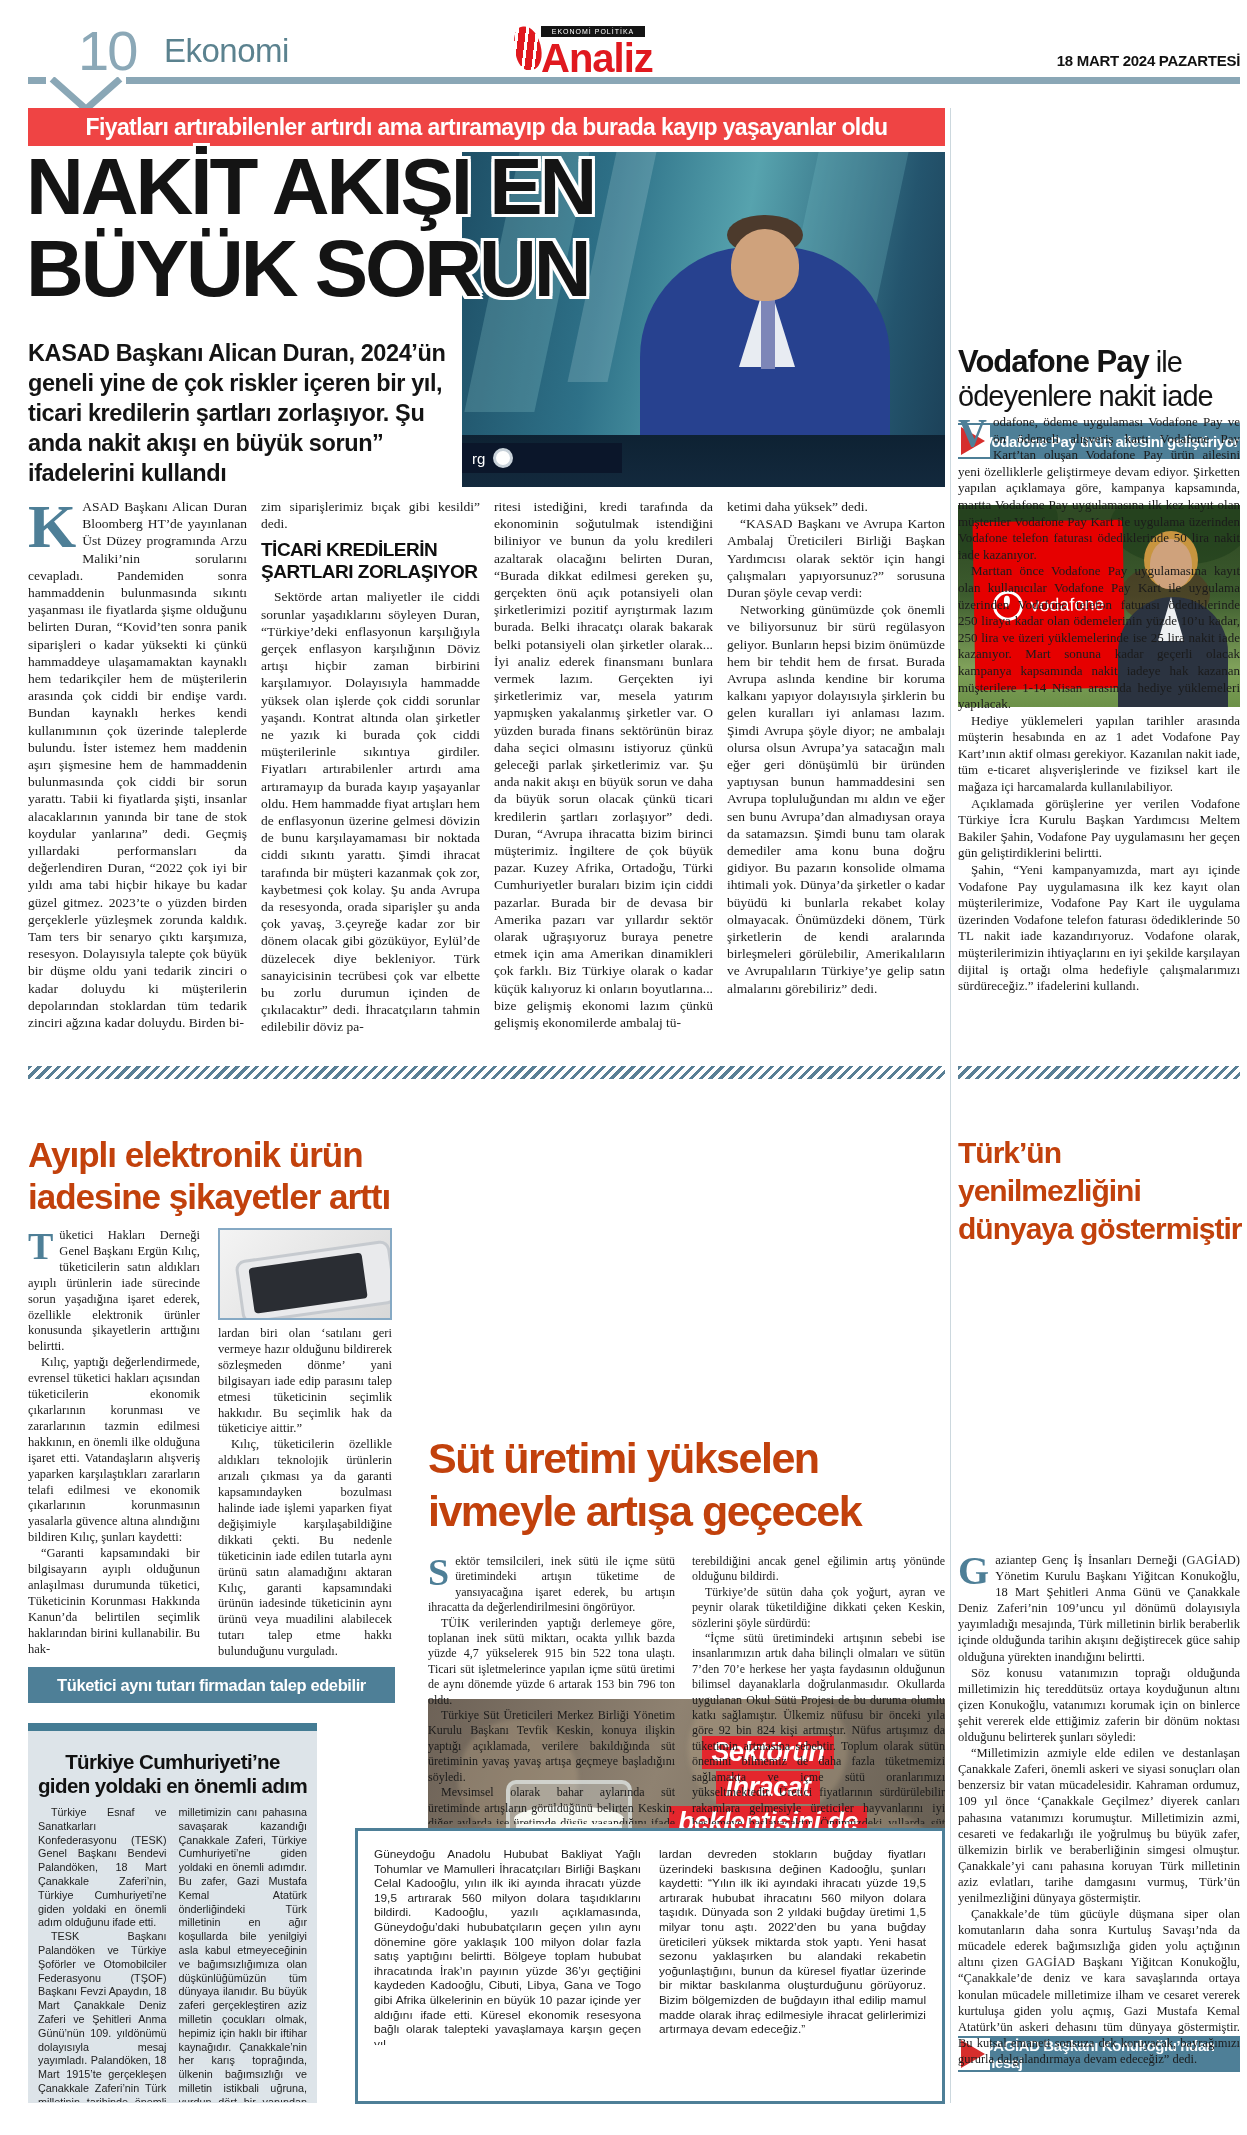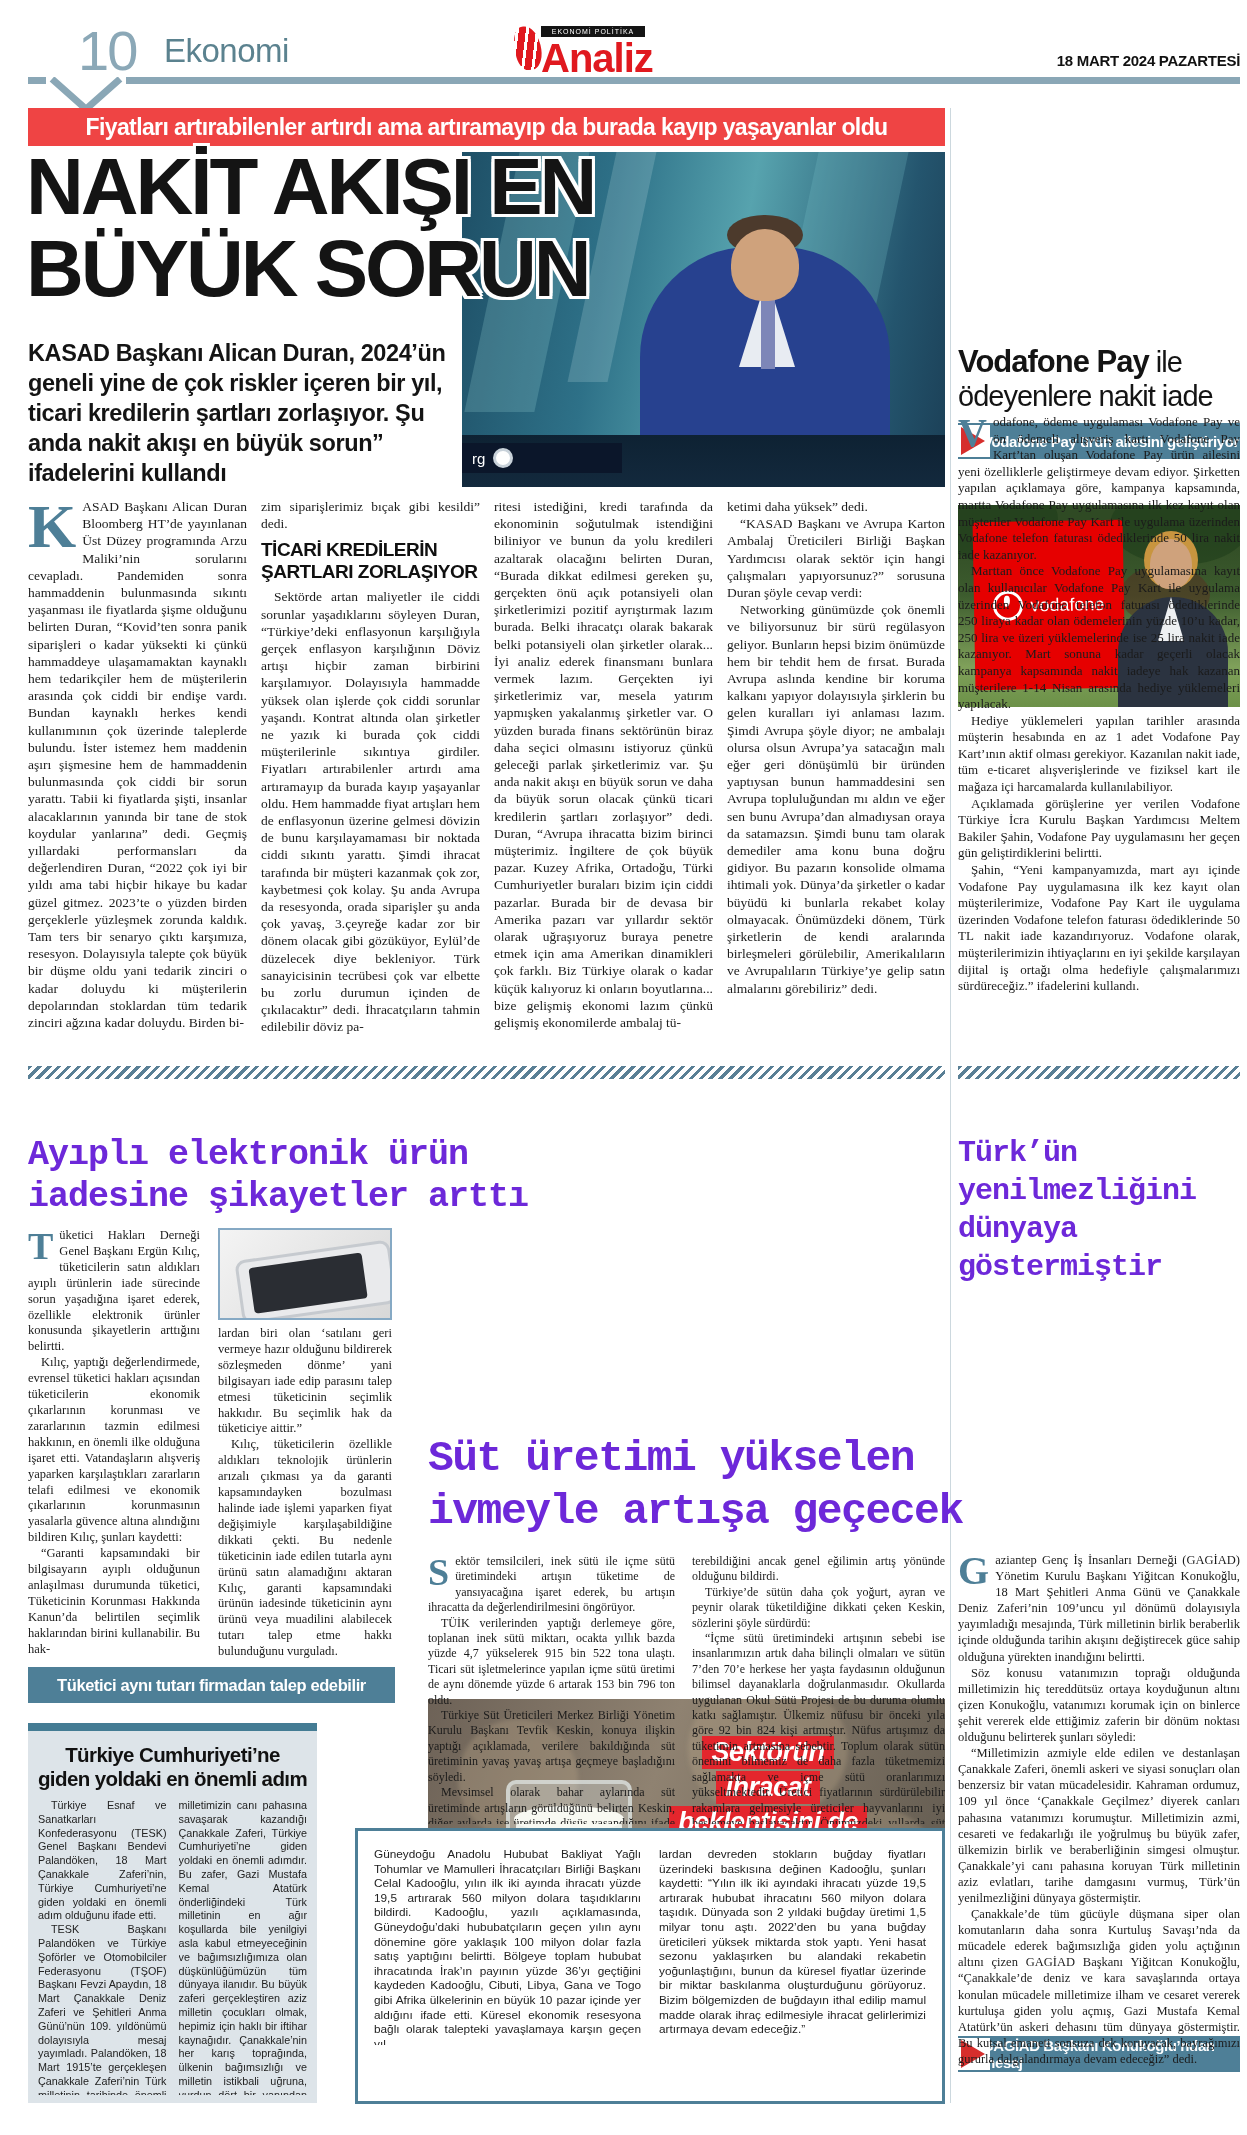--- a/index.html
+++ b/index.html
@@ -27,7 +27,7 @@
   .hl-main{font-family:"Liberation Sans",sans-serif;font-weight:800;font-size:80px;line-height:82px;color:#141414;letter-spacing:-3px;
       text-shadow:-3px -3px 0 #fff,3px -3px 0 #fff,-3px 3px 0 #fff,3px 3px 0 #fff,0 -3px 0 #fff,0 3px 0 #fff,-3px 0 0 #fff,3px 0 0 #fff;}
   .standfirst{font-family:"Liberation Sans",sans-serif;font-size:23.5px;line-height:1.28;font-weight:600;color:#141414;letter-spacing:-0.4px;}
-  .hl2{font-family:Liberation Mono, monospace;font-weight:700;color:#6d28d9;letter-spacing:-1px;}
+  .hl2{font-family:Liberation Sans, sans-serif;font-weight:700;color:#c2410c;letter-spacing:-1px;}
   
   .col{overflow:hidden;text-align:justify;}
   .para{margin:0;text-indent:13px;}

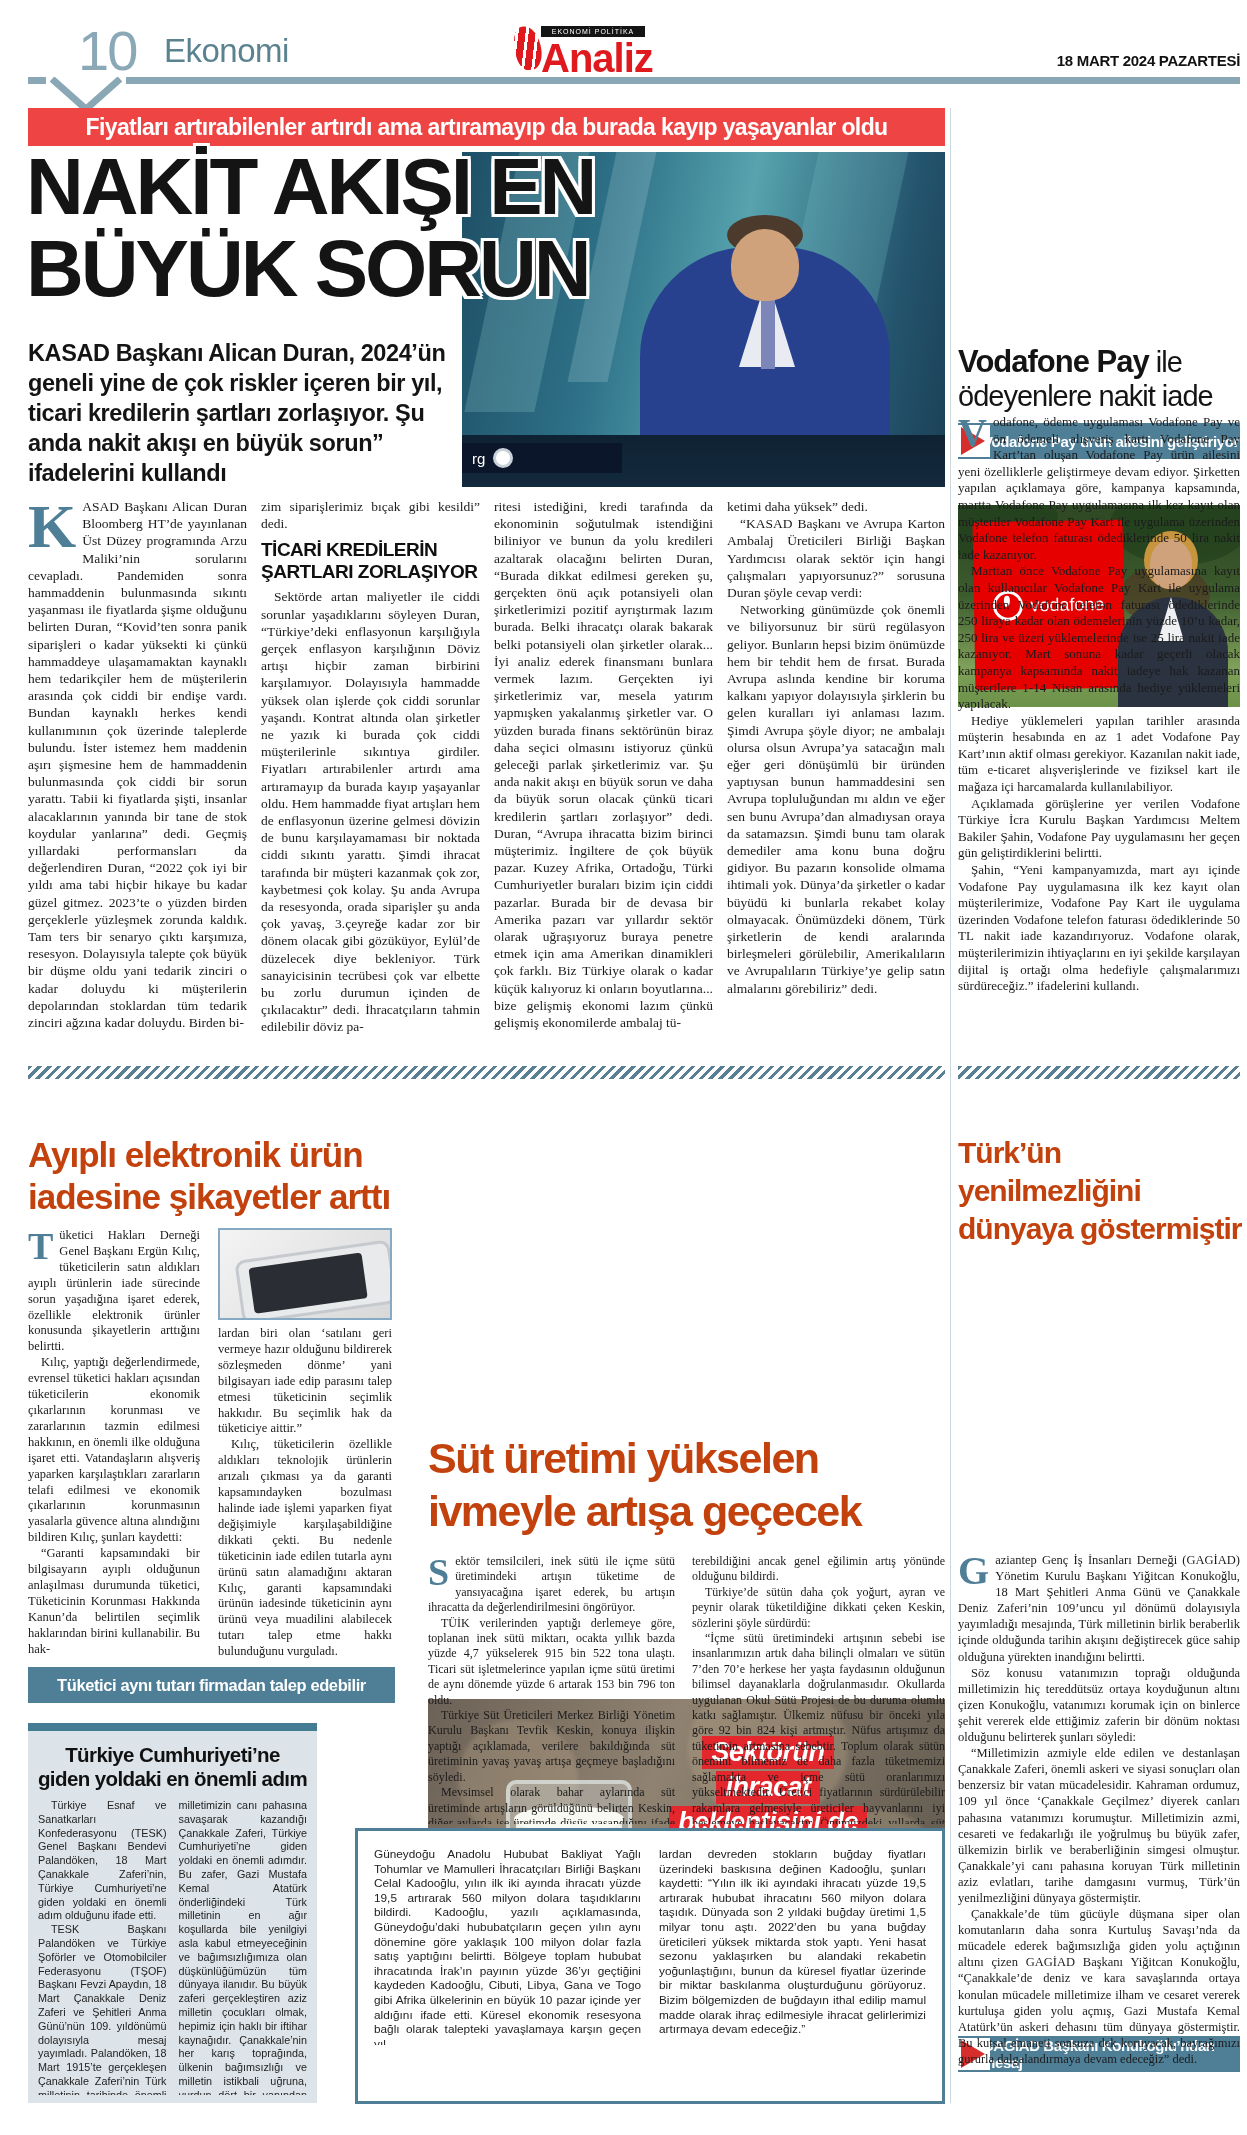--- a/index.html
+++ b/index.html
@@ -46,7 +46,7 @@
   .tesk-box{background:#dde4e9;box-sizing:border-box;}
   .tesk-bar{height:8px;background:#447c94;}
   .tesk-title{font-family:"Liberation Sans",sans-serif;font-weight:800;font-size:20.5px;line-height:24px;letter-spacing:-0.6px;
-      text-align:center;color:#111;margin:12px 6px 8px;}
+      text-align:center;color:#111;margin:19px 6px 8px;}
   .tesk-cols{display:flex;gap:12px;padding:0 10px;}
   .tesk-col{flex:1;font-family:"Liberation Sans",sans-serif;font-size:10.8px;line-height:13.8px;text-align:justify;overflow:hidden;height:296px;color:#222;}
   

